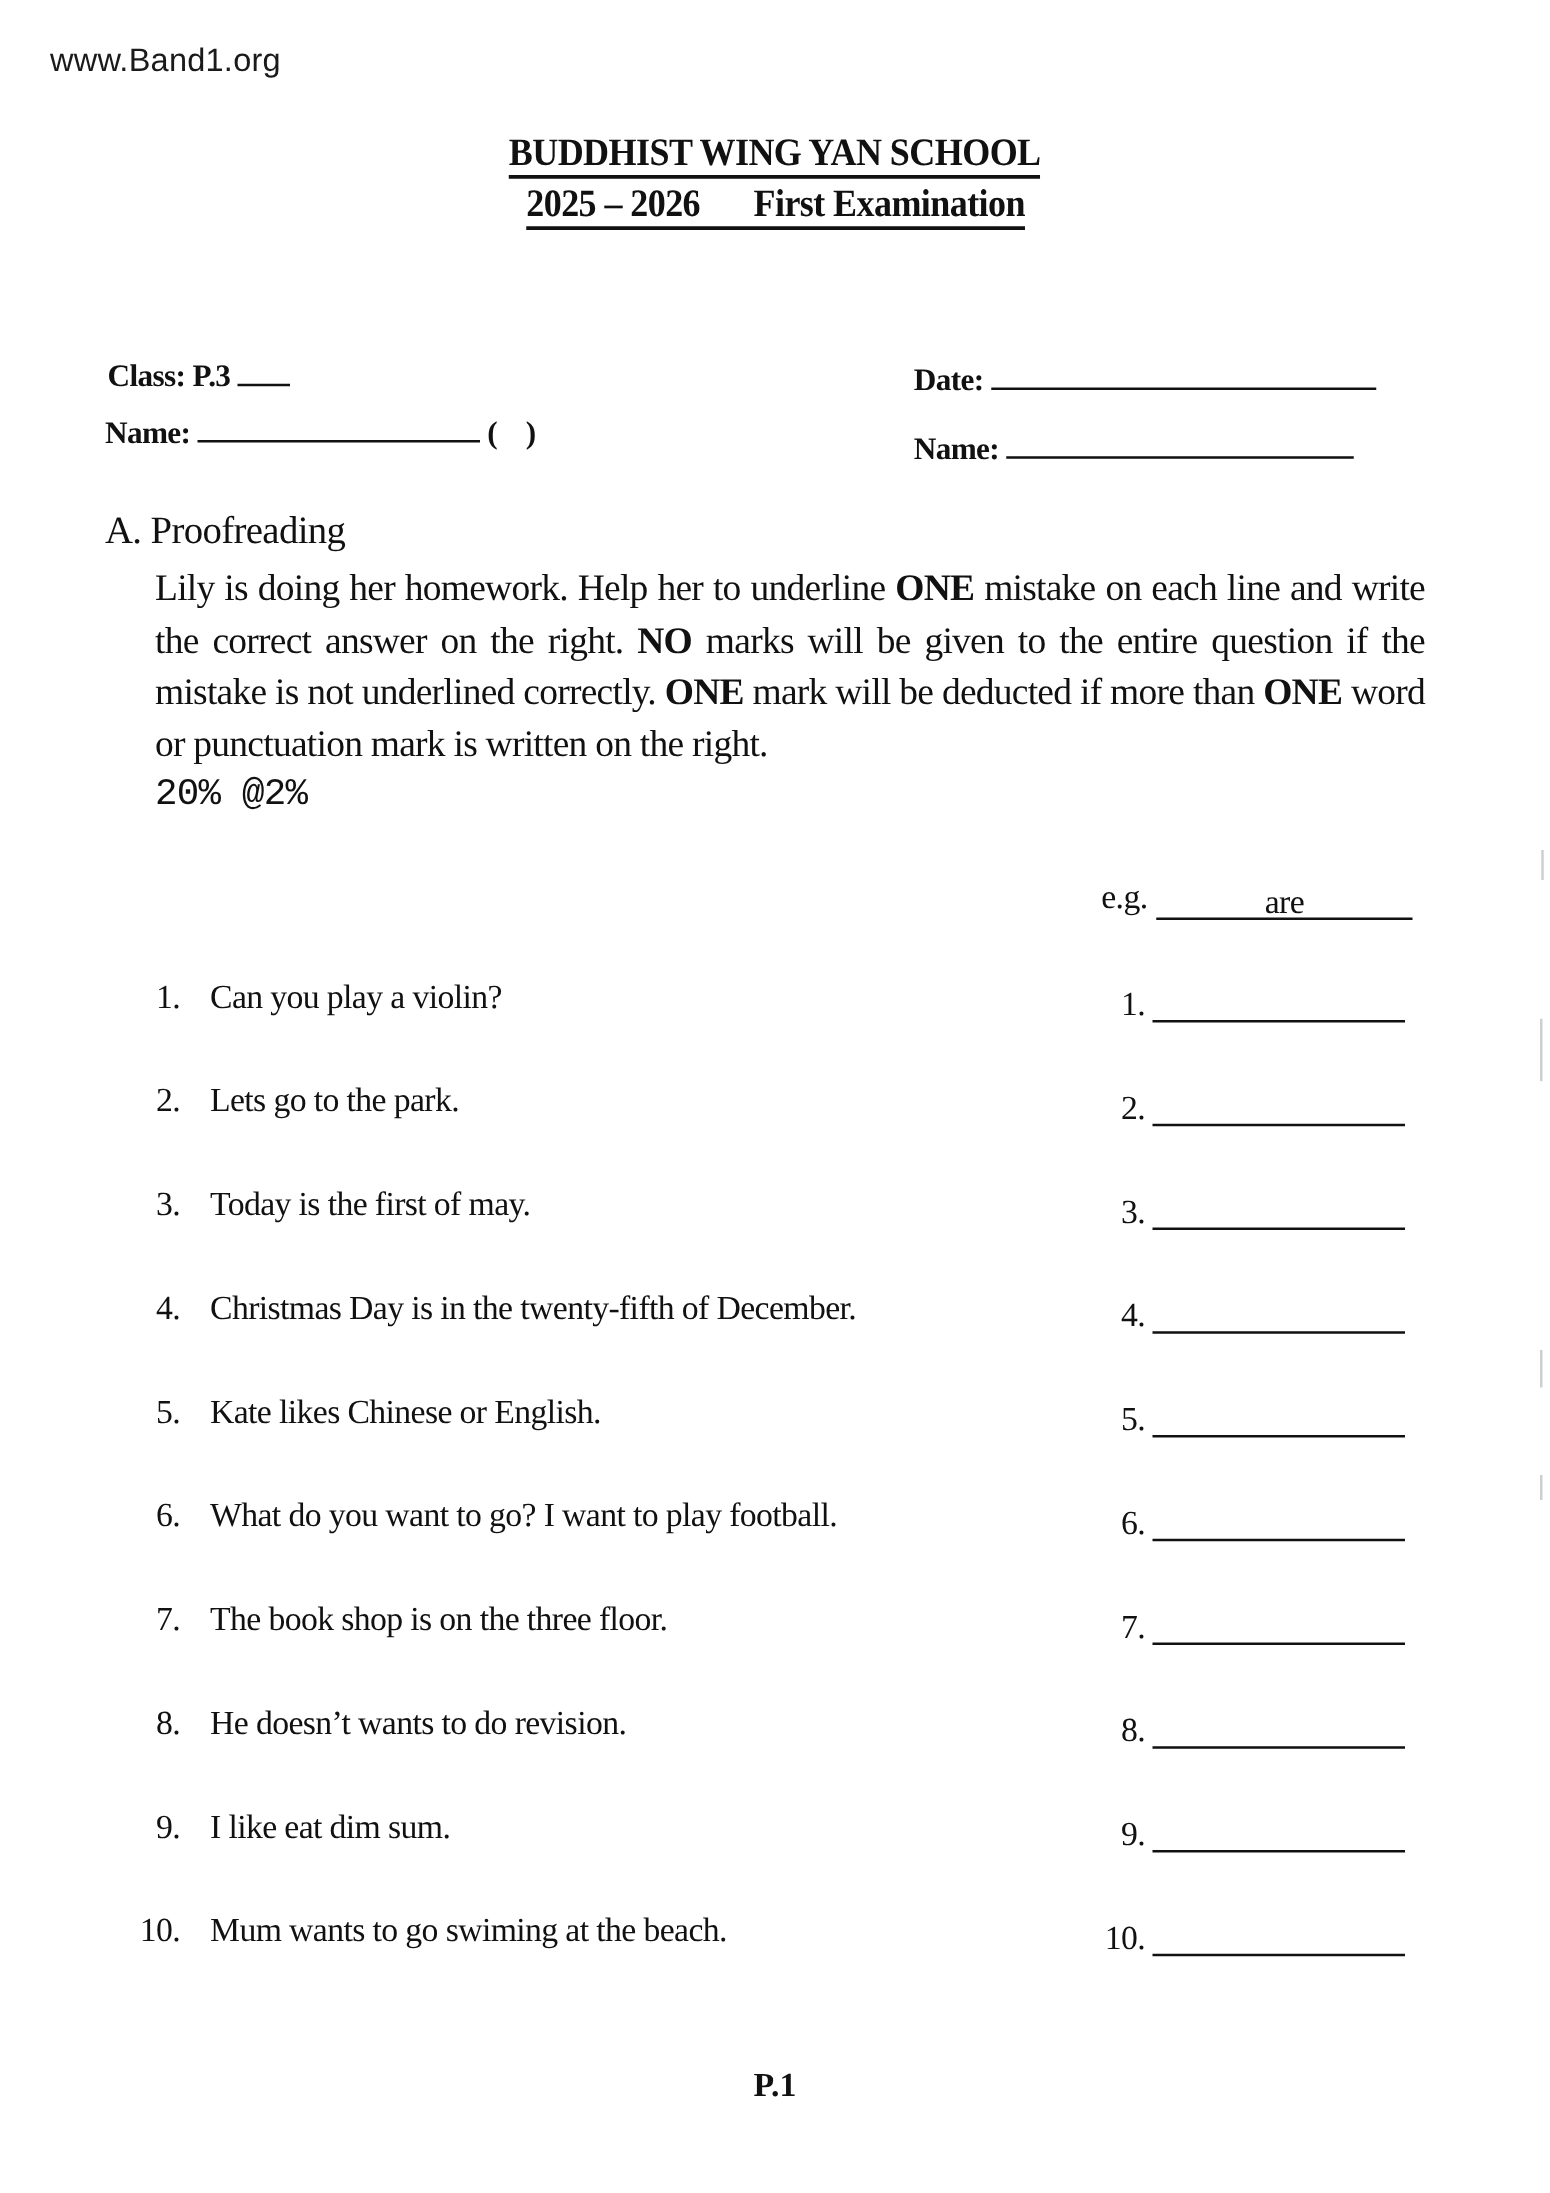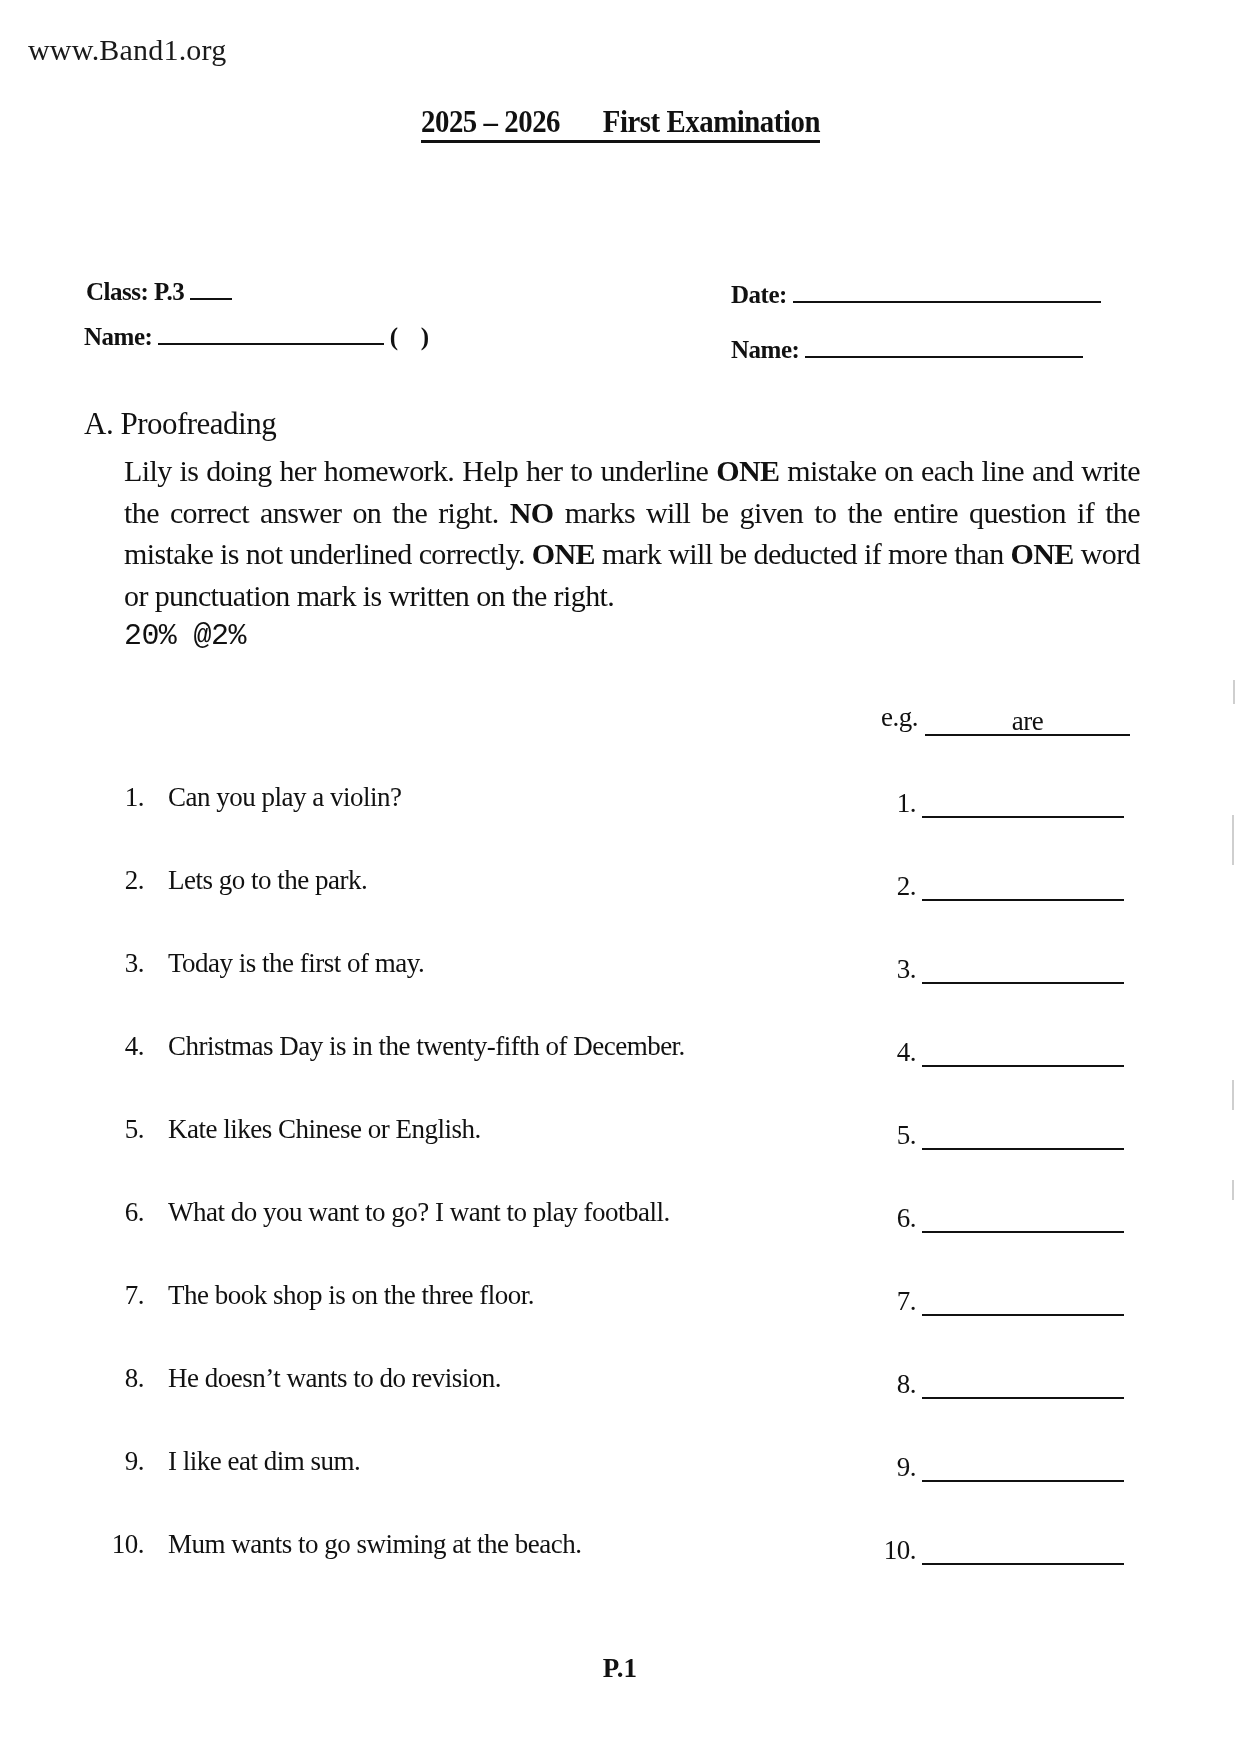--- a/index.html
+++ b/index.html
@@ -8,9 +8,9 @@
     font-family: "Liberation Serif", "DejaVu Serif", serif; color: #111;
   }
   .watermark {
-    position: absolute; left: 28px; top: 33px;
-    font-family: Liberation Serif, serif;
-    font-size: 30px; color: #1a1a1a; letter-spacing: 0.2px;
+    position: absolute; left: 40px; top: 33px;
+    font-family: Liberation Sans, sans-serif;
+    font-size: 26px; color: #1a1a1a; letter-spacing: 0.2px;
   }
   .header {
     position: absolute; left: 0; width: 1240px; top: 104px;

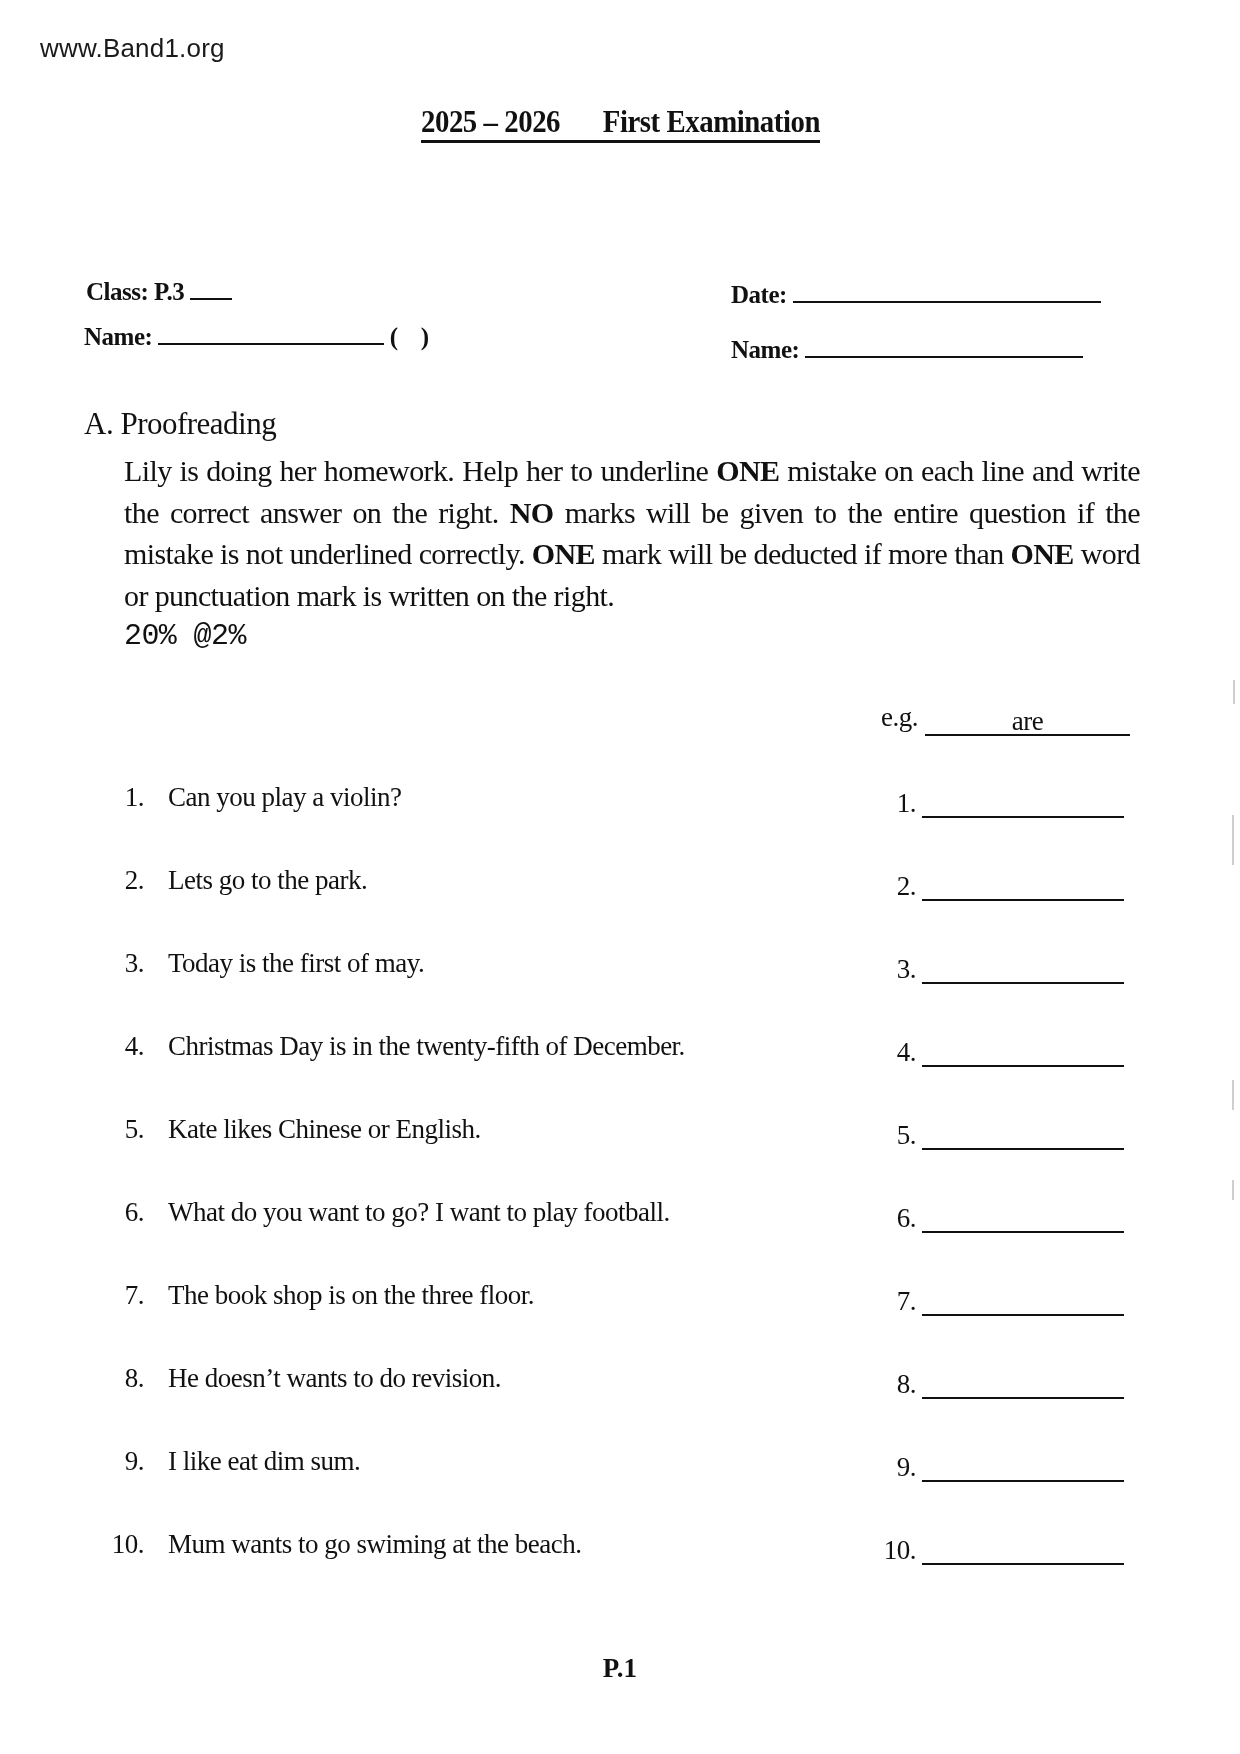--- a/index.html
+++ b/index.html
@@ -53,6 +53,7 @@
 <div class="watermark">www.Band1.org</div>
 
 <div class="header">
+  <div class="row"><span class="line">BUDDHIST WING YAN SCHOOL</span></div>
   <div class="row"><span class="line"><span>2025 – 2026</span><span class="gap"></span><span>First Examination</span></span></div>
 </div>
 

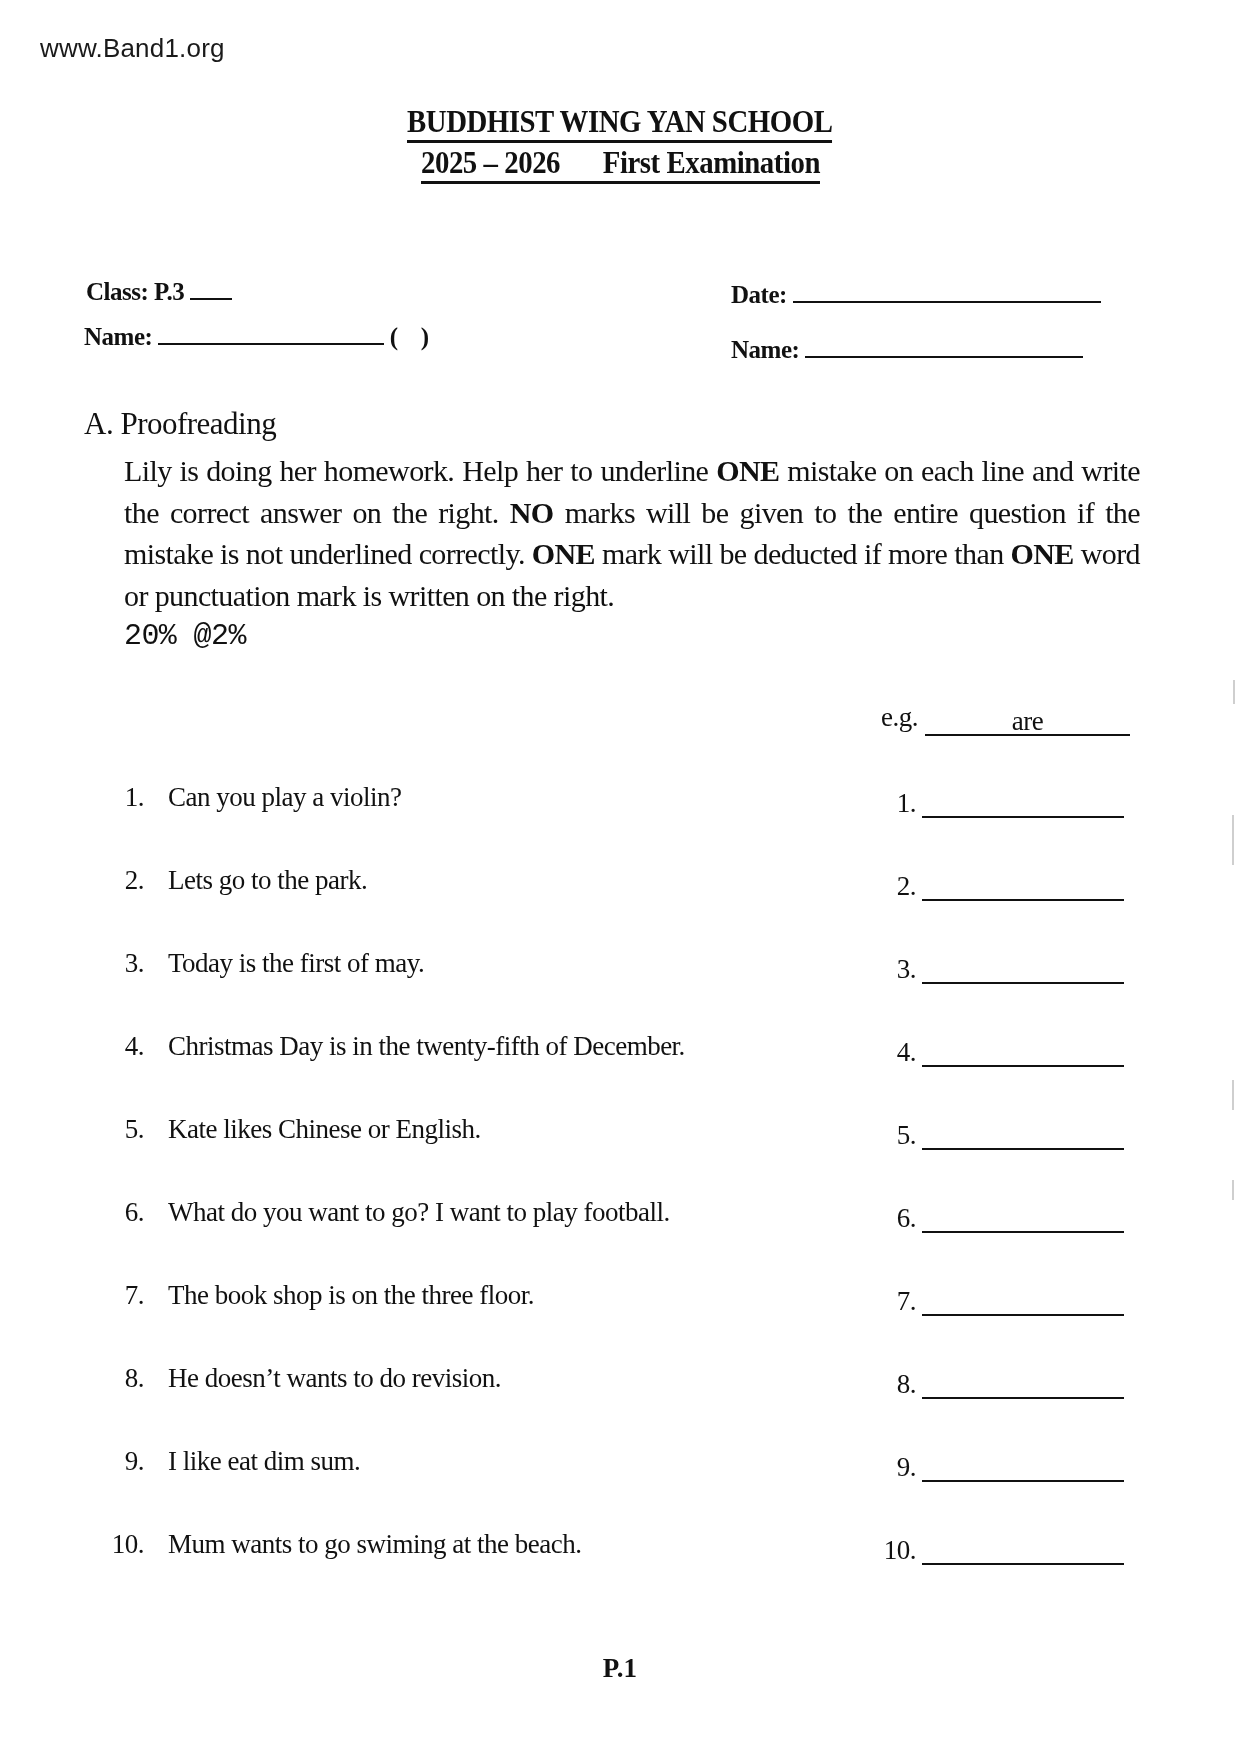--- a/index.html
+++ b/index.html
@@ -24,7 +24,7 @@
   .header .row { height: 41px; }
   .header .gap { display: inline-block; width: 46px; }
 
-  .field { position: absolute; font-weight: bold; font-size: 25px; letter-spacing: -0.5px; }
+  .field { position: absolute; font-weight: bold; font-size: 25px; letter-spacing: -0.5px; margin-top: 10px; }
   .blank { display: inline-block; border-bottom: 2.5px solid #111; vertical-align: baseline; height: 18px; }
 
   .sec-title { position: absolute; left: 84px; top: 406px; font-size: 31px; letter-spacing: -0.5px; }

